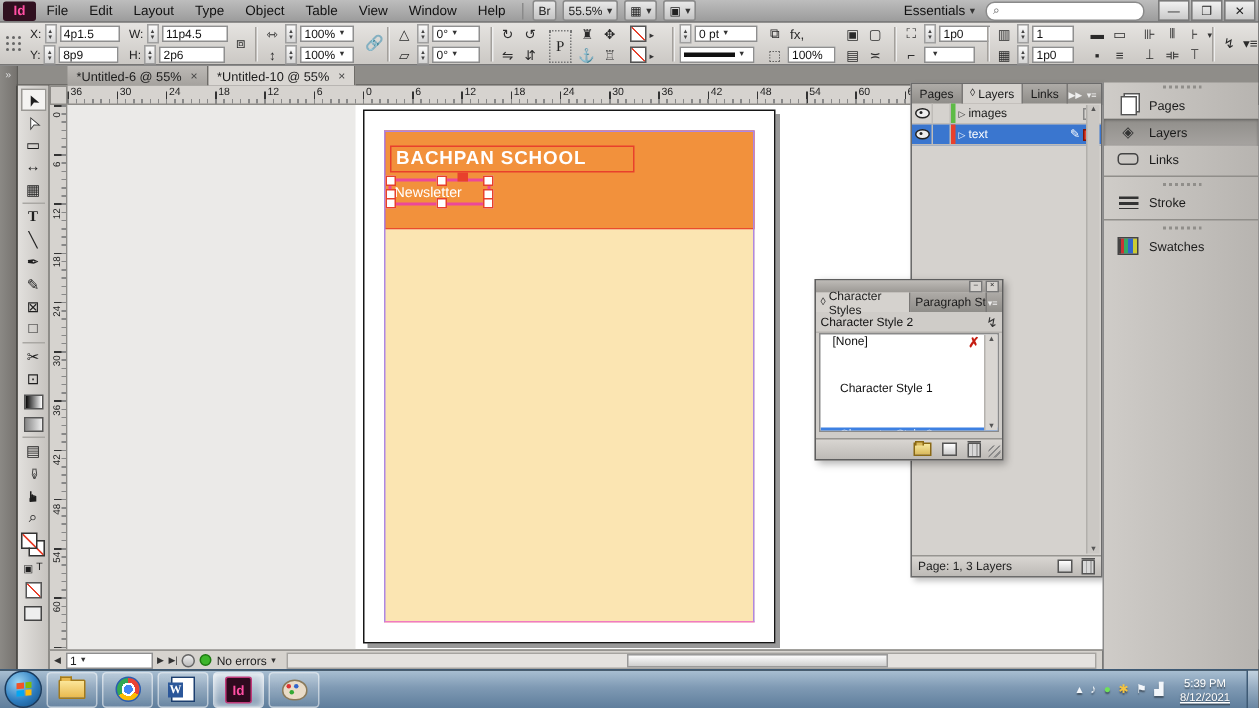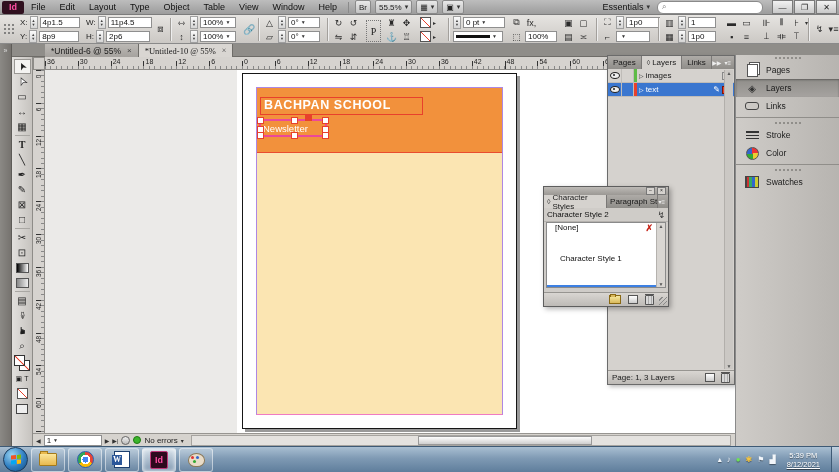--- a/index.html
+++ b/index.html
@@ -35,7 +35,7 @@
   
   .tabbar{position:absolute;top:44px;left:0;width:839px;height:13px;background:#8F8D89;border-bottom:1px solid #6E6C68;box-sizing:border-box;display:flex;}
   .doctab{height:13px;display:flex;align-items:center;font-size:8.5px;color:#1A1A1A;padding:0 6px;gap:6px;border-right:1px solid #6E6C68;background:linear-gradient(#BCB9B5,#A5A29E);}
-  .doctab.active{background:#D9D6D2;font-family:Liberation Serif, serif;}
+  .doctab.active{background:#D9D6D2;}
   .tabclose{font-size:8px;color:#444;}
   
   .leftgrip{position:absolute;left:0;top:44px;width:12px;height:402px;background:linear-gradient(to right,#8B8985,#76736F);border-right:1px solid #5E5C58;box-sizing:border-box;color:#DDD;font-size:7px;text-align:center;}

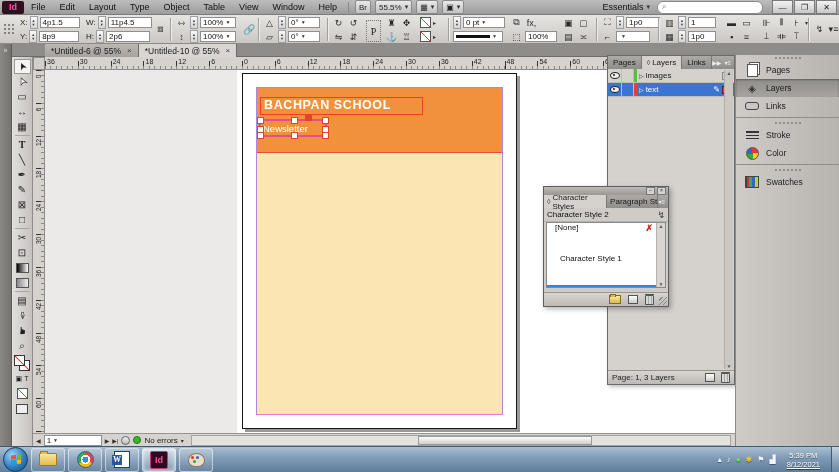--- a/index.html
+++ b/index.html
@@ -708,12 +708,6 @@
         </span>
         <span>Stroke</span>
       </div>
-    <div class="dock-item">
-        <span class="di">
-          <span class="ic-color"></span>
-        </span>
-        <span>Color</span>
-      </div>
     <div class="dock-sep"></div>
     <div class="dock-grip">
         <i></i>

